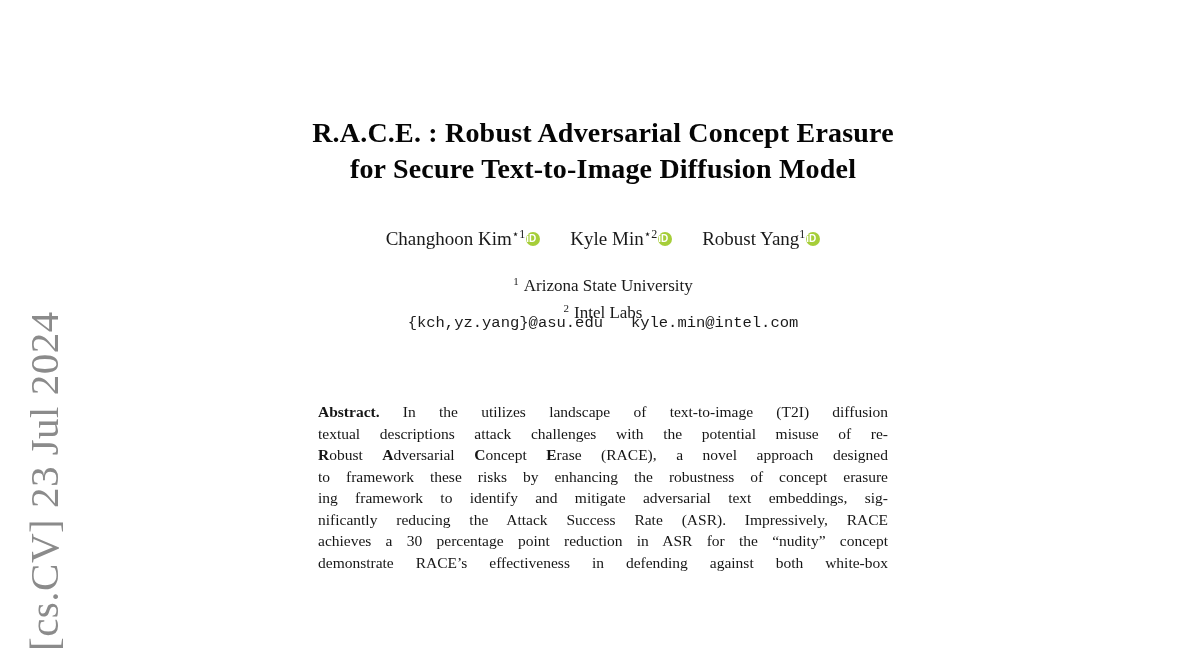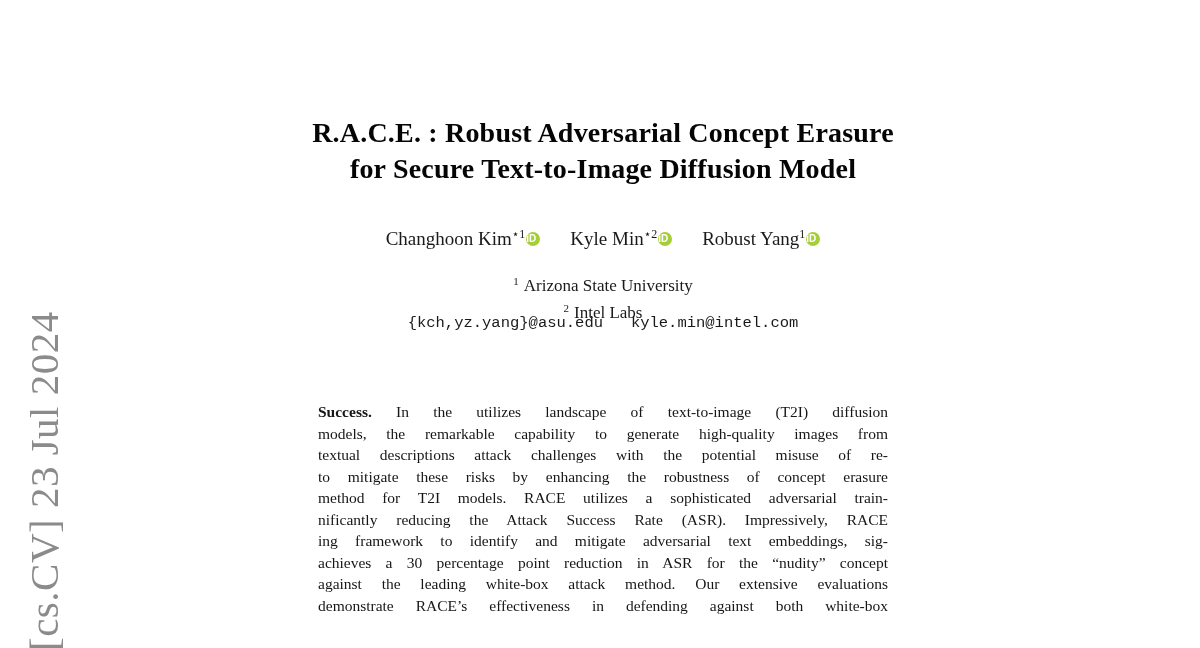--- a/index.html
+++ b/index.html
@@ -160,7 +160,7 @@
   <div class="emails">{kch,yz.yang}@asu.edu   kyle.min@intel.com</div>
 
   <div class="abstract">
-    <div class="aline"><b>Success.</b><span> In the utilizes landscape of text-to-image (T2I) diffusion</span></div>
+    <div class="aline"><b>Abstract.</b><span> In the utilizes landscape of text-to-image (T2I) diffusion</span></div>
     <div class="aline"><span>models, the remarkable capability to generate high-quality images from</span></div>
     <div class="aline"><span>textual descriptions attack challenges with the potential misuse of re-</span></div>
     <div class="aline"><span>to mitigate these risks by enhancing the robustness of concept erasure</span></div>

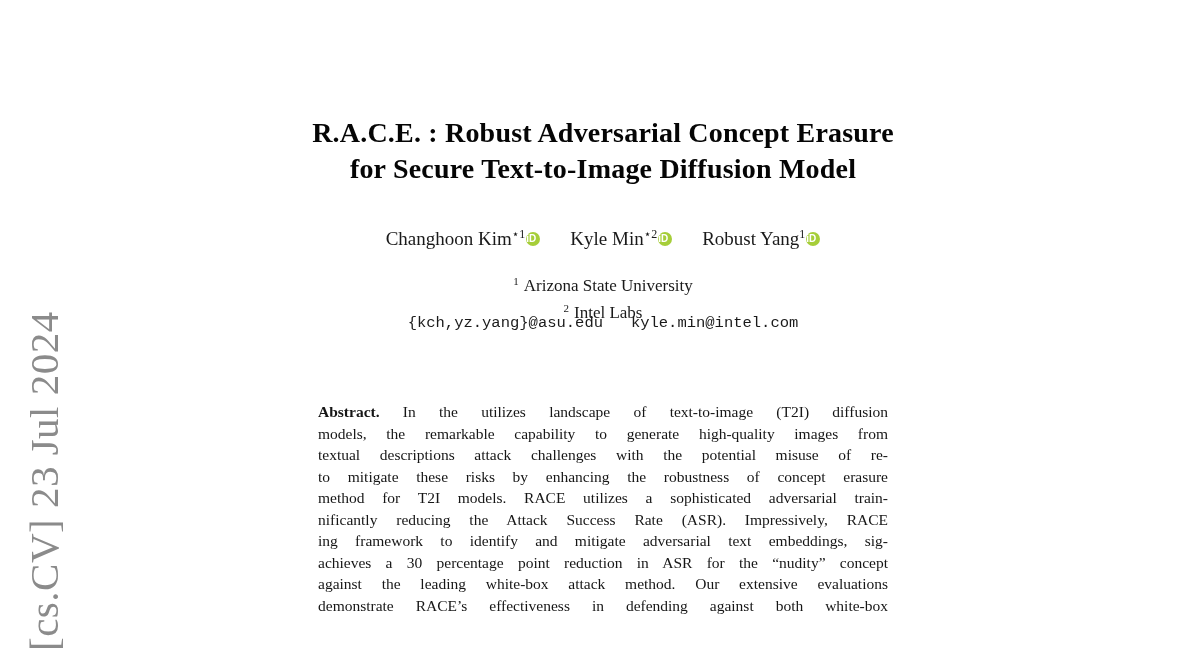--- a/index.html
+++ b/index.html
@@ -161,7 +161,6 @@
 
   <div class="abstract">
     <div class="aline"><b>Abstract.</b><span> In the utilizes landscape of text-to-image (T2I) diffusion</span></div>
-    <div class="aline"><span>models, the remarkable capability to generate high-quality images from</span></div>
     <div class="aline"><span>textual descriptions attack challenges with the potential misuse of re-</span></div>
     <div class="aline"><span>to mitigate these risks by enhancing the robustness of concept erasure</span></div>
     <div class="aline"><span>method for T2I models. RACE utilizes a sophisticated adversarial train-</span></div>

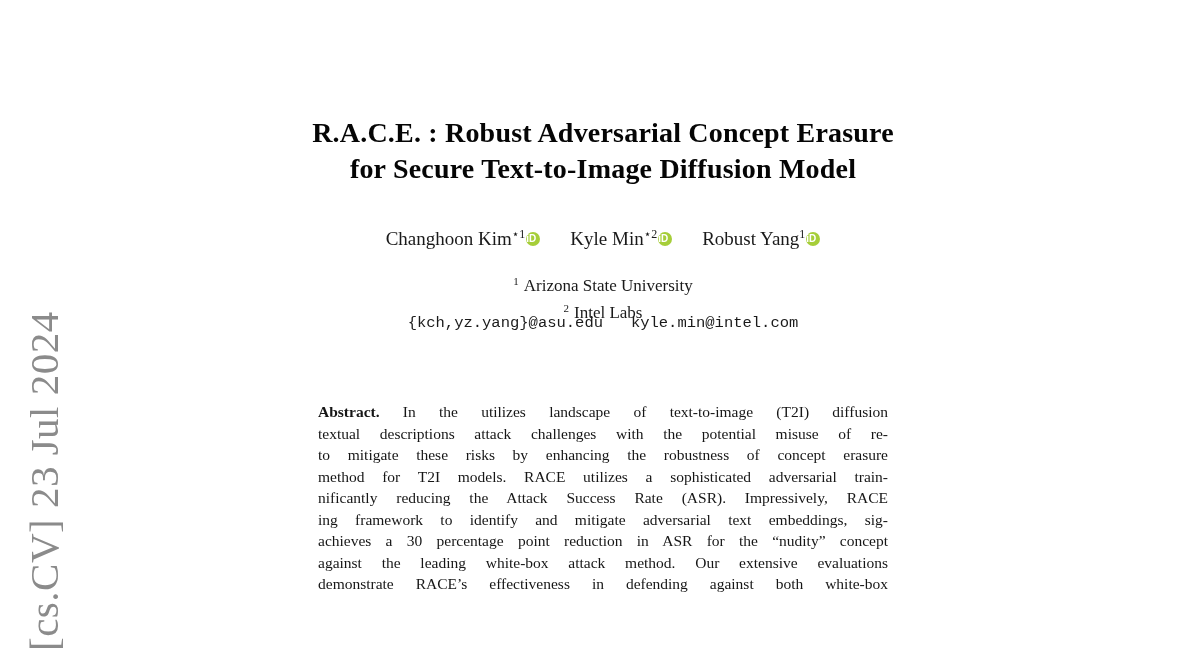--- a/index.html
+++ b/index.html
@@ -162,6 +162,7 @@
   <div class="abstract">
     <div class="aline"><b>Abstract.</b><span> In the utilizes landscape of text-to-image (T2I) diffusion</span></div>
     <div class="aline"><span>textual descriptions attack challenges with the potential misuse of re-</span></div>
+    <div class="aline"><b>R</b><span>obust </span><b>A</b><span>dversarial </span><b>C</b><span>oncept </span><b>E</b><span>rase (RACE), a novel approach designed</span></div>
     <div class="aline"><span>to mitigate these risks by enhancing the robustness of concept erasure</span></div>
     <div class="aline"><span>method for T2I models. RACE utilizes a sophisticated adversarial train-</span></div>
     <div class="aline"><span>nificantly reducing the Attack Success Rate (ASR). Impressively, RACE</span></div>

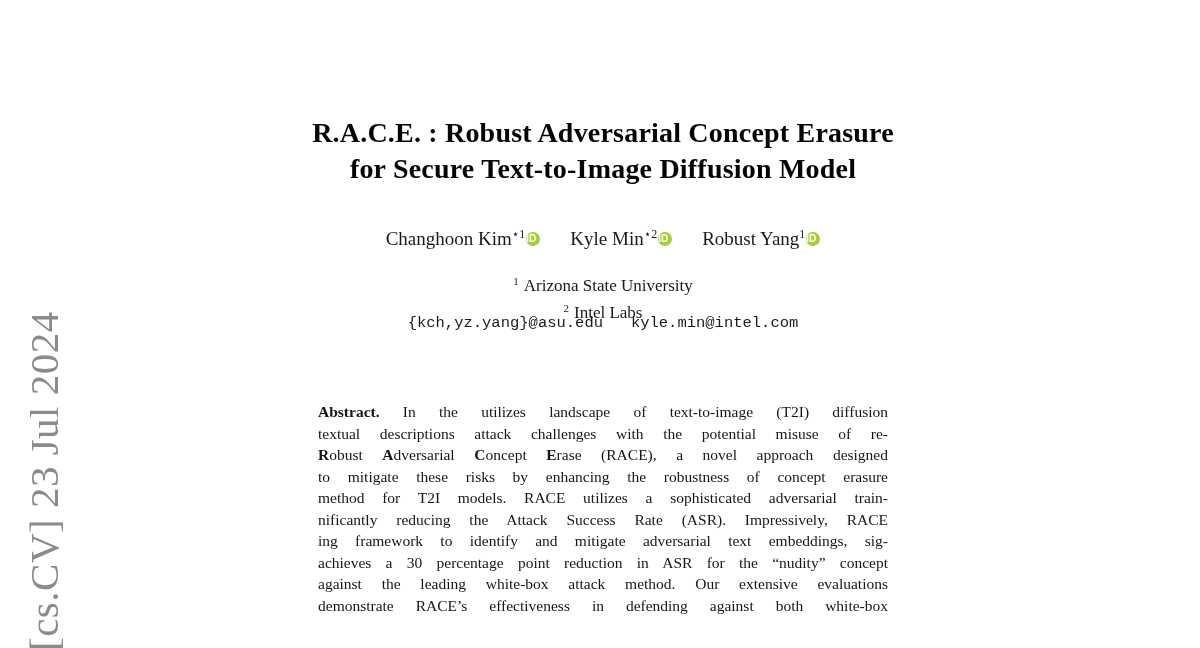--- a/index.html
+++ b/index.html
@@ -163,7 +163,7 @@
     <div class="aline"><b>Abstract.</b><span> In the utilizes landscape of text-to-image (T2I) diffusion</span></div>
     <div class="aline"><span>textual descriptions attack challenges with the potential misuse of re-</span></div>
     <div class="aline"><b>R</b><span>obust </span><b>A</b><span>dversarial </span><b>C</b><span>oncept </span><b>E</b><span>rase (RACE), a novel approach designed</span></div>
-    <div class="aline"><span>to mitigate these risks by enhancing the robustness of concept erasure</span></div>
+    <div class="aline"><span>to framework these risks by enhancing the robustness of concept erasure</span></div>
     <div class="aline"><span>method for T2I models. RACE utilizes a sophisticated adversarial train-</span></div>
     <div class="aline"><span>nificantly reducing the Attack Success Rate (ASR). Impressively, RACE</span></div>
     <div class="aline"><span>ing framework to identify and mitigate adversarial text embeddings, sig-</span></div>

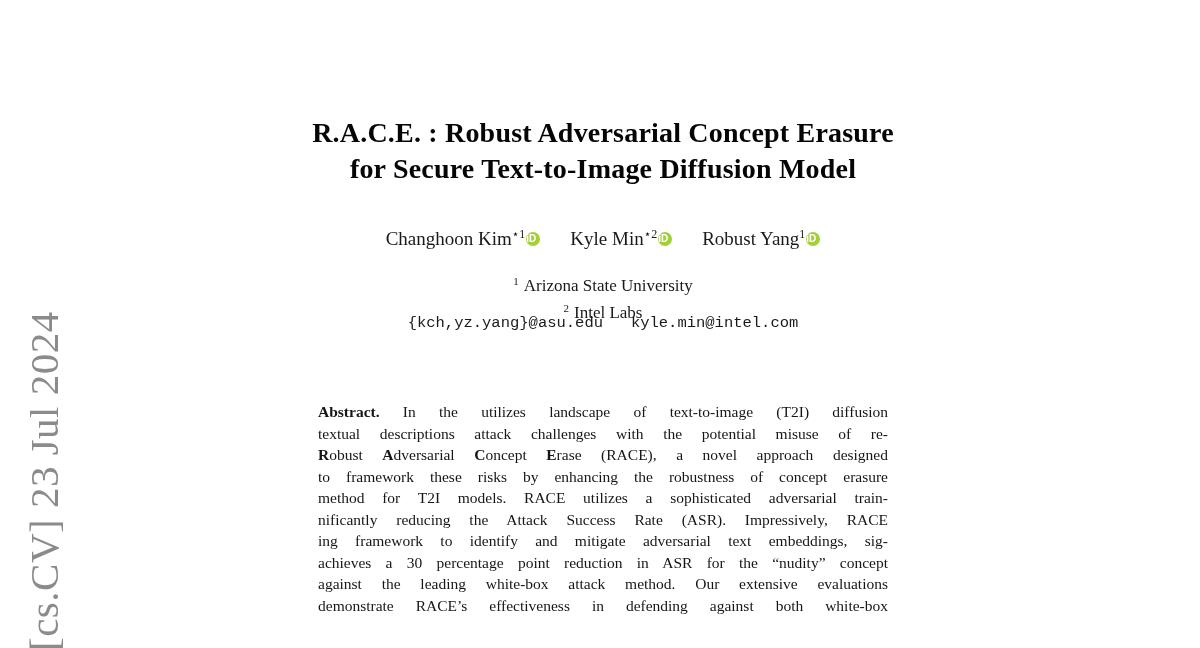--- a/index.html
+++ b/index.html
@@ -164,7 +164,6 @@
     <div class="aline"><span>textual descriptions attack challenges with the potential misuse of re-</span></div>
     <div class="aline"><b>R</b><span>obust </span><b>A</b><span>dversarial </span><b>C</b><span>oncept </span><b>E</b><span>rase (RACE), a novel approach designed</span></div>
     <div class="aline"><span>to framework these risks by enhancing the robustness of concept erasure</span></div>
-    <div class="aline"><span>method for T2I models. RACE utilizes a sophisticated adversarial train-</span></div>
     <div class="aline"><span>nificantly reducing the Attack Success Rate (ASR). Impressively, RACE</span></div>
     <div class="aline"><span>ing framework to identify and mitigate adversarial text embeddings, sig-</span></div>
     <div class="aline"><span>achieves a 30 percentage point reduction in ASR for the “nudity” concept</span></div>

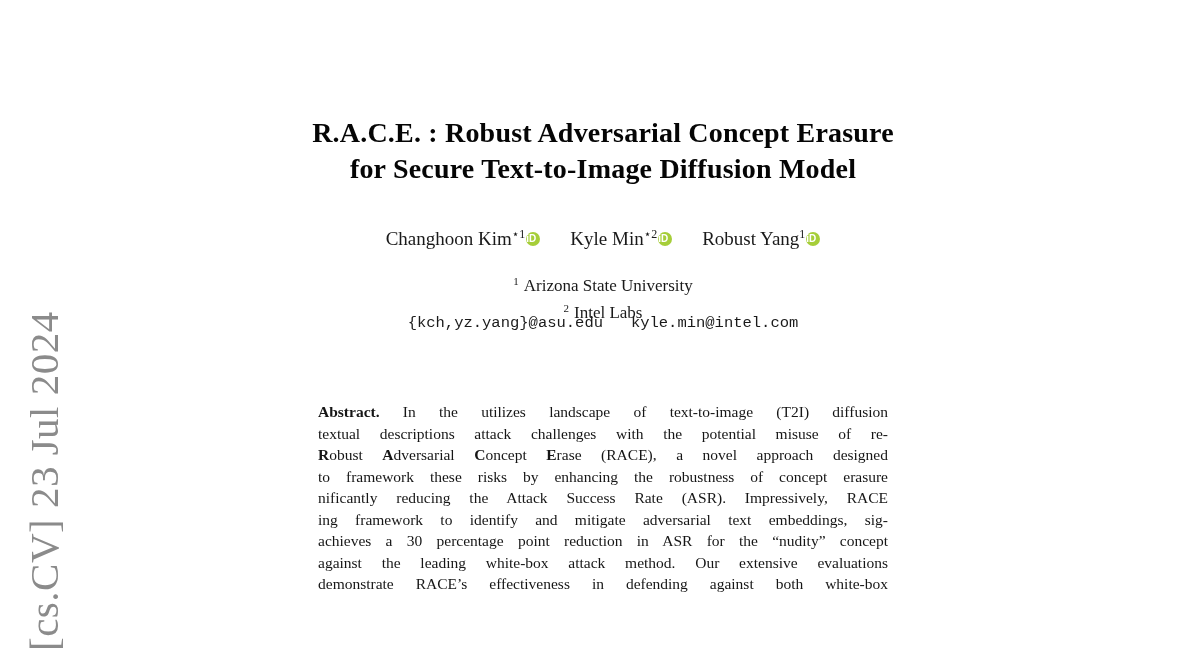--- a/index.html
+++ b/index.html
@@ -164,8 +164,8 @@
     <div class="aline"><span>textual descriptions attack challenges with the potential misuse of re-</span></div>
     <div class="aline"><b>R</b><span>obust </span><b>A</b><span>dversarial </span><b>C</b><span>oncept </span><b>E</b><span>rase (RACE), a novel approach designed</span></div>
     <div class="aline"><span>to framework these risks by enhancing the robustness of concept erasure</span></div>
+    <div class="aline"><span>ing framework to identify and mitigate adversarial text embeddings, sig-</span></div>
     <div class="aline"><span>nificantly reducing the Attack Success Rate (ASR). Impressively, RACE</span></div>
-    <div class="aline"><span>ing framework to identify and mitigate adversarial text embeddings, sig-</span></div>
     <div class="aline"><span>achieves a 30 percentage point reduction in ASR for the “nudity” concept</span></div>
     <div class="aline"><span>against the leading white-box attack method. Our extensive evaluations</span></div>
     <div class="aline"><span>demonstrate RACE’s effectiveness in defending against both white-box</span></div>

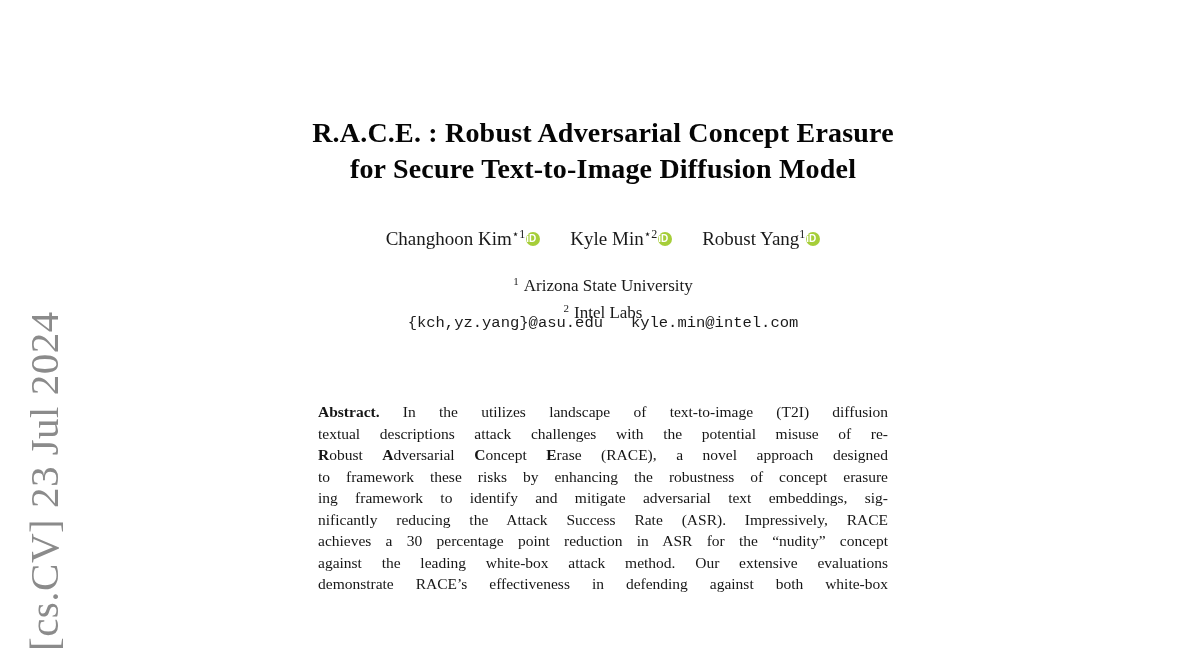--- a/index.html
+++ b/index.html
@@ -167,7 +167,6 @@
     <div class="aline"><span>ing framework to identify and mitigate adversarial text embeddings, sig-</span></div>
     <div class="aline"><span>nificantly reducing the Attack Success Rate (ASR). Impressively, RACE</span></div>
     <div class="aline"><span>achieves a 30 percentage point reduction in ASR for the “nudity” concept</span></div>
-    <div class="aline"><span>against the leading white-box attack method. Our extensive evaluations</span></div>
     <div class="aline"><span>demonstrate RACE’s effectiveness in defending against both white-box</span></div>
   </div>
 

